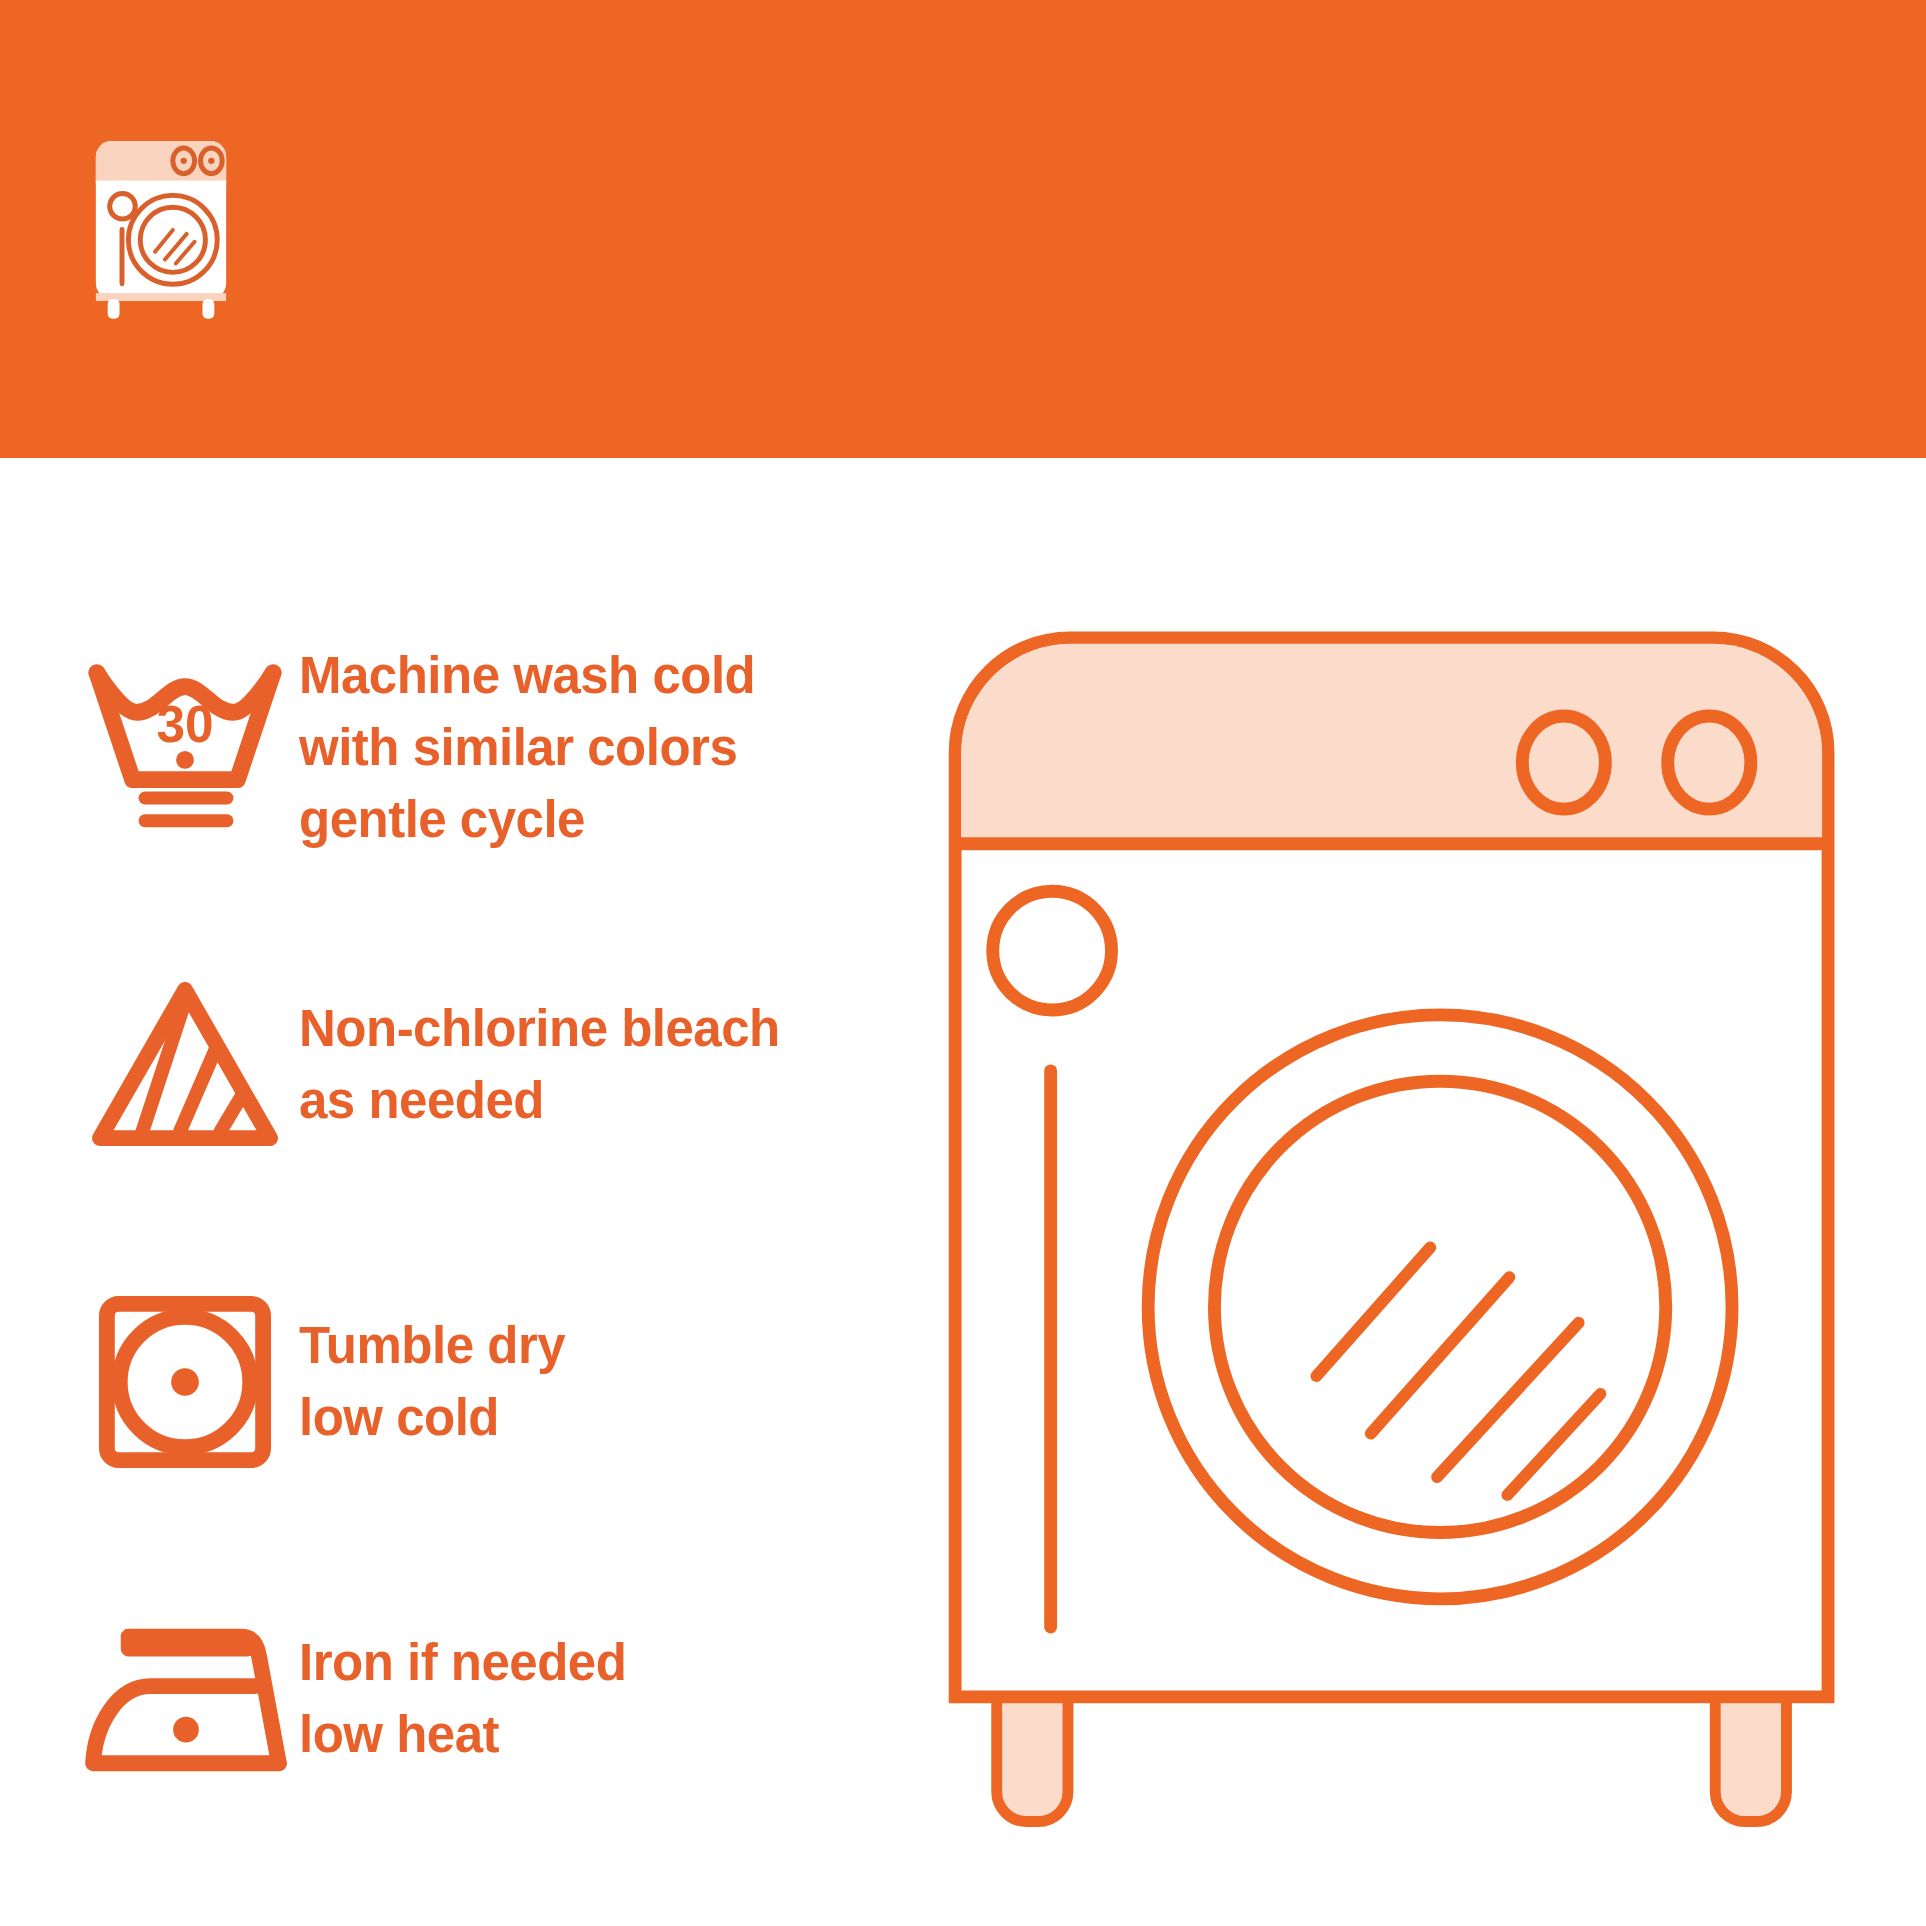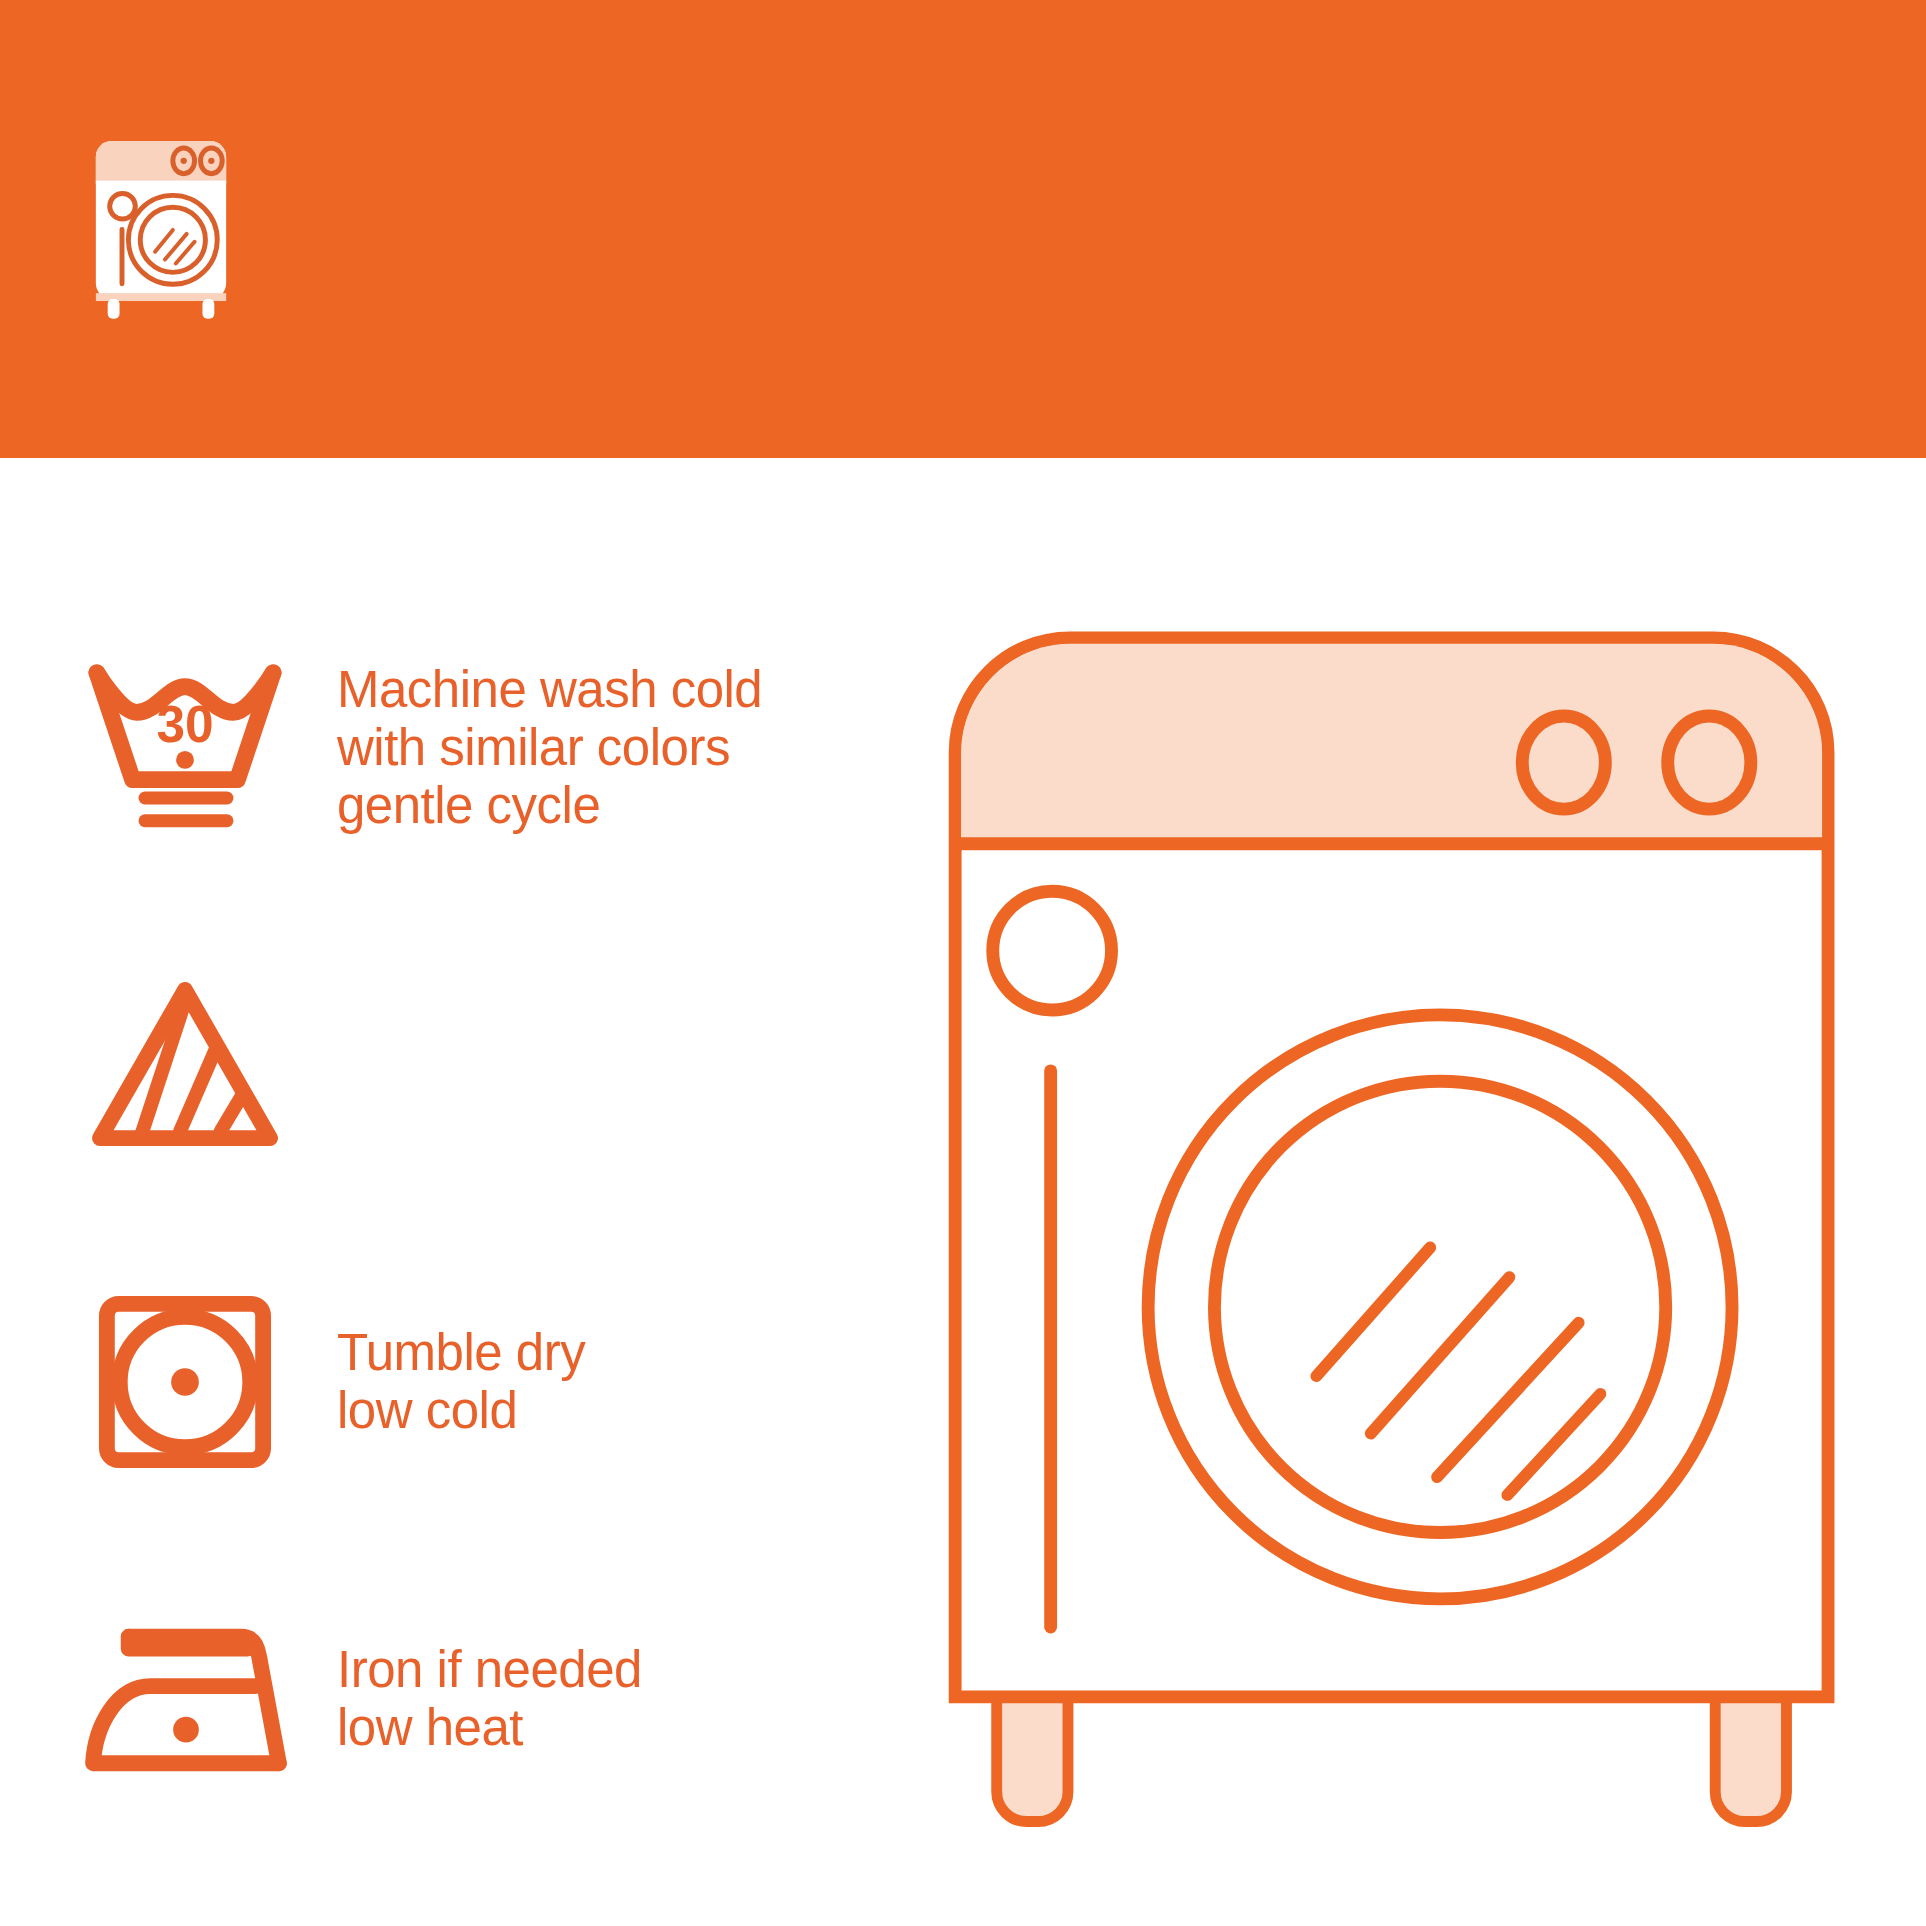--- a/index.html
+++ b/index.html
@@ -57,9 +57,8 @@
   .care-label{
     color:#E8612A;
     font-size:51px;
-    line-height:58px;
-    font-weight:400;
-    margin-left:38px;
+    line-height:72px;
+    font-weight:700;
     letter-spacing:-0.5px;
   }
   

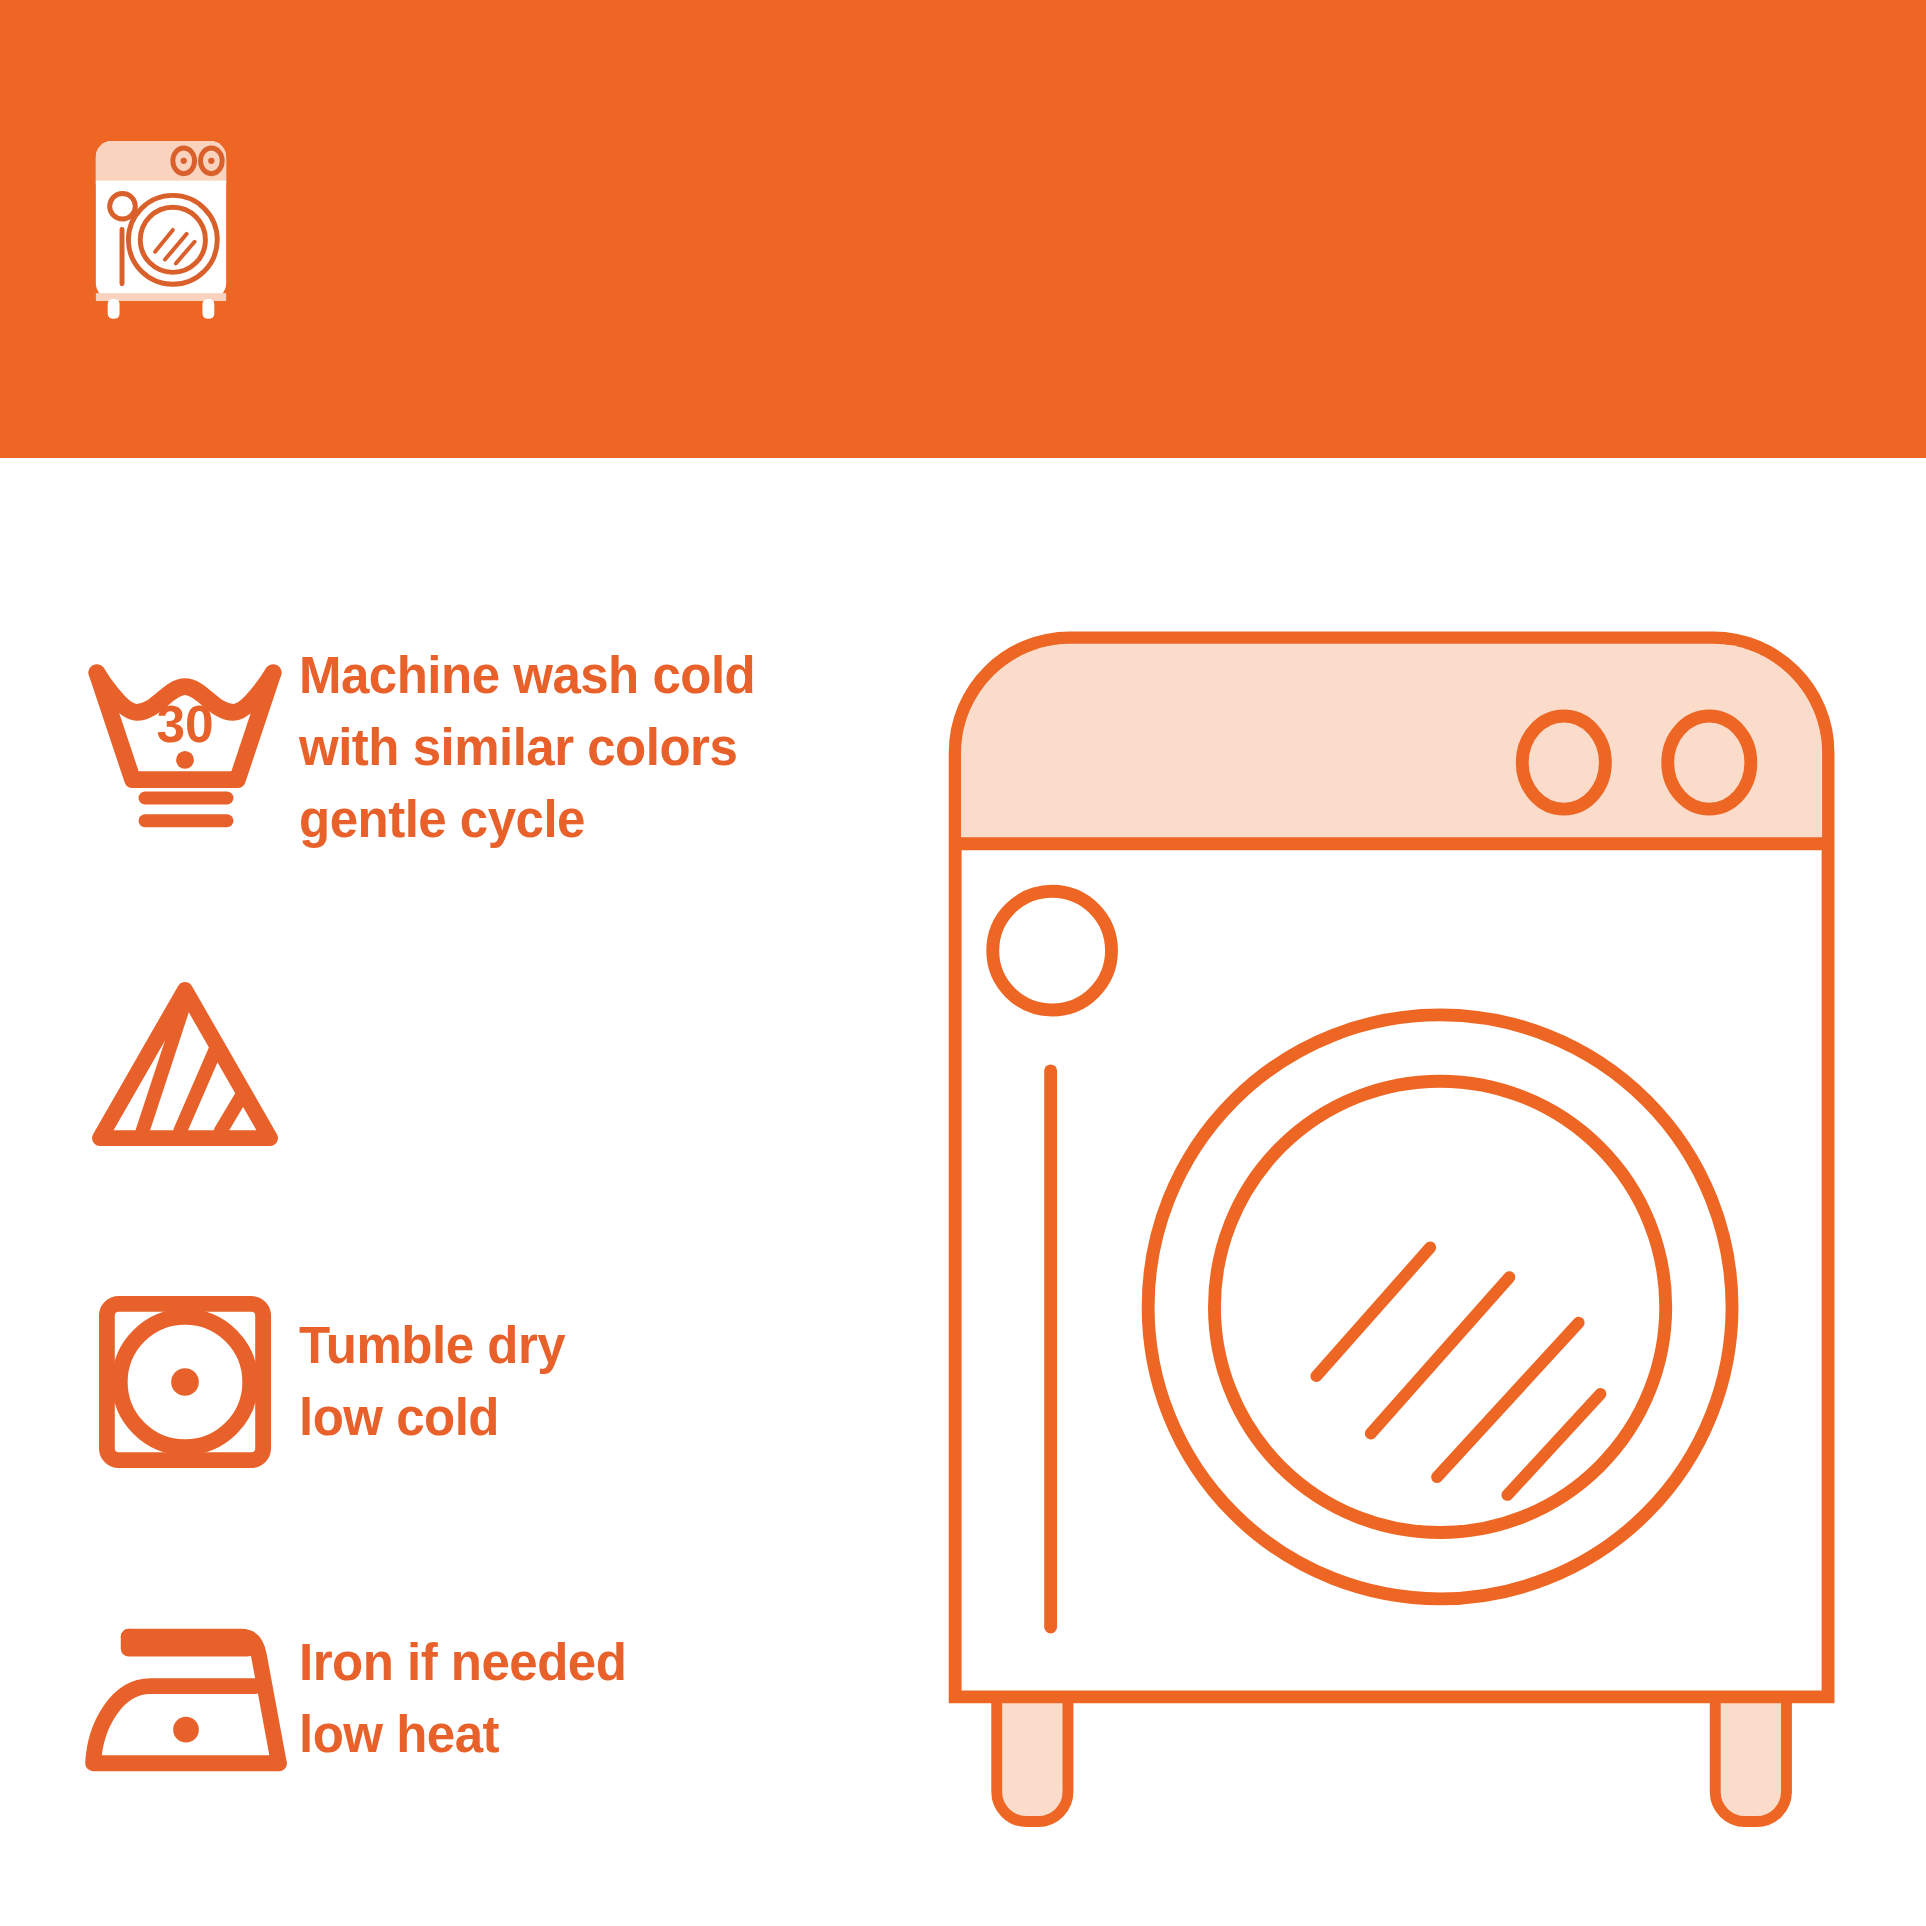--- a/index.html
+++ b/index.html
@@ -130,6 +130,8 @@
         <line x1="158" y1="120" x2="136" y2="157" stroke="#E8612A" stroke-width="14" stroke-linecap="round"></line>
       </svg>
     </div>
+    <div class="care-label" style="white-space:pre-line">Non-chlorine bleach
+as needed</div>
   </div>
 
   <div class="care-row">

